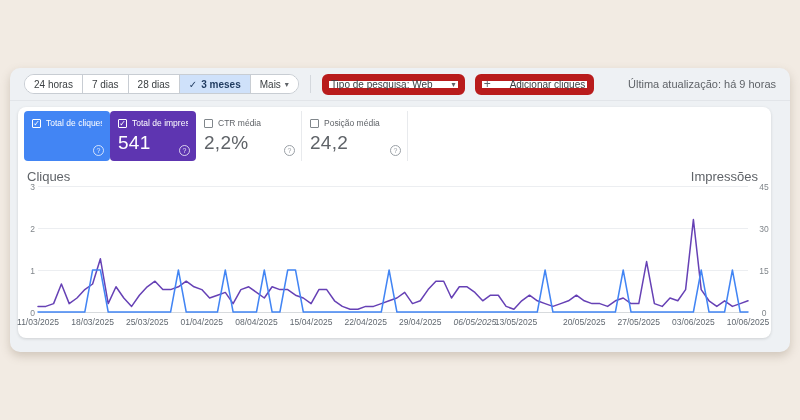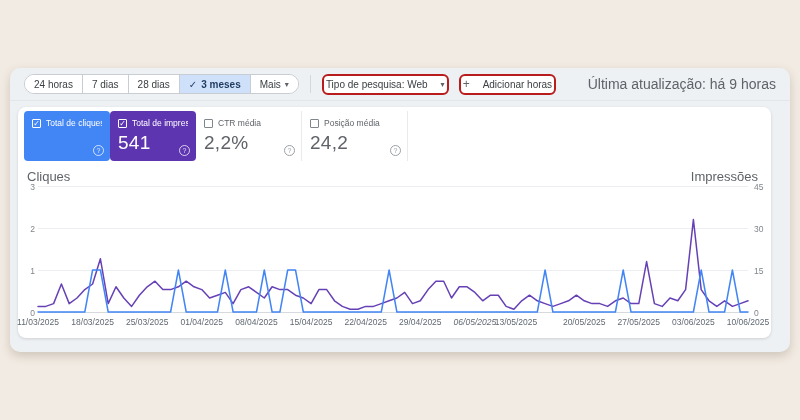--- a/index.html
+++ b/index.html
@@ -39,9 +39,9 @@
   .caret { font-size: 8px; color: #5f6368; }
   .vdiv { width: 1px; height: 18px; background: #d4d8dd; margin: 0 11px; }
   .pill {
-    display: flex; align-items: center; gap: 13px; height: 21px;
+    display: flex; align-items: center; gap: 19px; height: 21px;
     padding: 0 2px; font-size: 10px; color: #3c4043; background: #fff;
-    border: 2px solid #b91c1c; border-radius: 6px; font-family: inherit;
+    border: 7px solid #b91c1c; border-radius: 6px; font-family: inherit;
     cursor: pointer; margin-right: 10px; white-space: nowrap;
   }
   .plus { font-size: 12px; color: #5f6368; line-height: 1; }

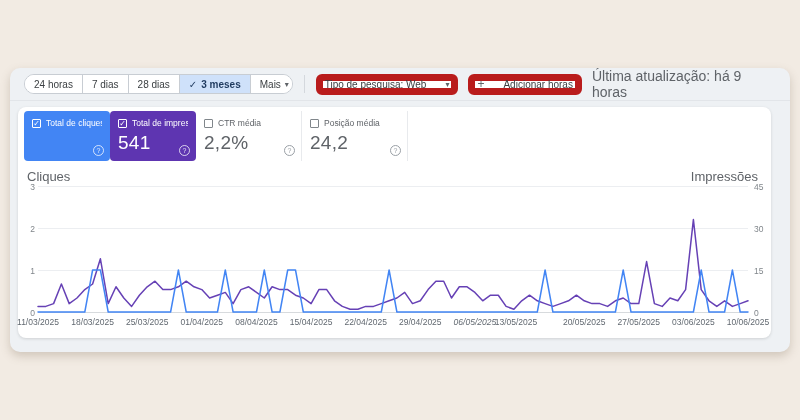--- a/index.html
+++ b/index.html
@@ -131,7 +131,7 @@
       </button>
       <button class="pill">
         <span class="plus">+</span>
-        <span>Adicionar horas</span>
+        <span>Adicionar cliques</span>
       </button>
       <span class="last-update">Última atualização: há 9 horas</span>
     </div>

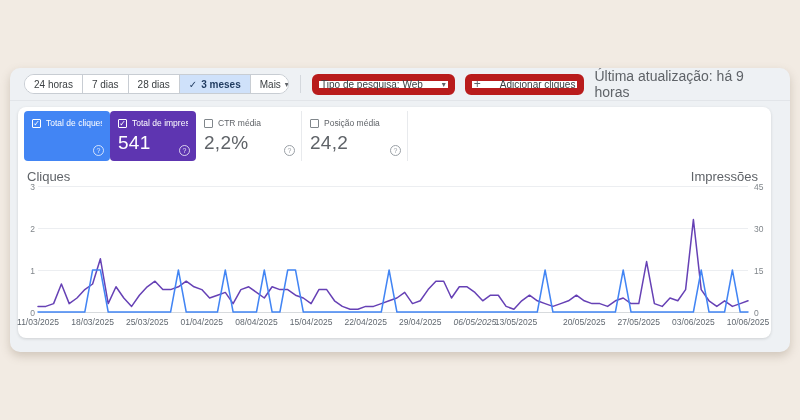--- a/index.html
+++ b/index.html
@@ -45,7 +45,7 @@
     cursor: pointer; margin-right: 10px; white-space: nowrap;
   }
   .plus { font-size: 12px; color: #5f6368; line-height: 1; }
-  .last-update { margin-left: auto; font-size: 14px; color: #5f6368; }
+  .last-update { margin-left: auto; font-size: 11px; color: #5f6368; }
 
   
   .card {

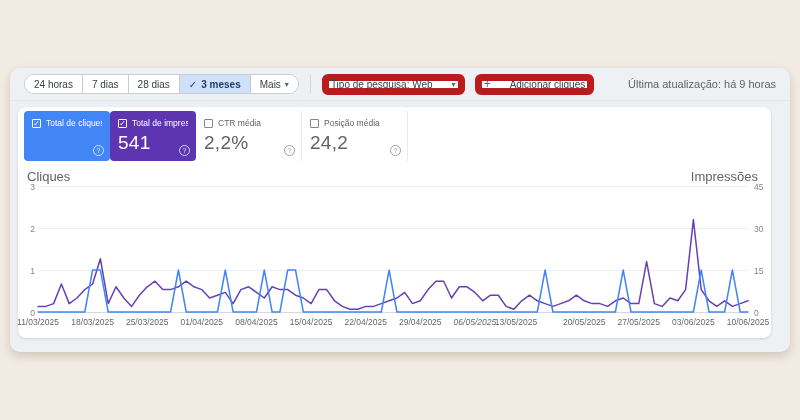--- a/index.html
+++ b/index.html
@@ -91,7 +91,7 @@
   .grid.axis { background: #d7dadd; }
   .tick { position: absolute; font-size: 8.5px; color: #80868b; }
   .tick.left { left: -17px; width: 14px; text-align: right; }
-  .tick.right { left: 716px; width: 20px; text-align: left; }
+  .tick.right { left: 716px; width: 20px; text-align: center; }
   .xlabel {
     position: absolute; top: 131px; font-size: 8.5px; color: #616870;
     transform: translateX(-50%); white-space: nowrap;

